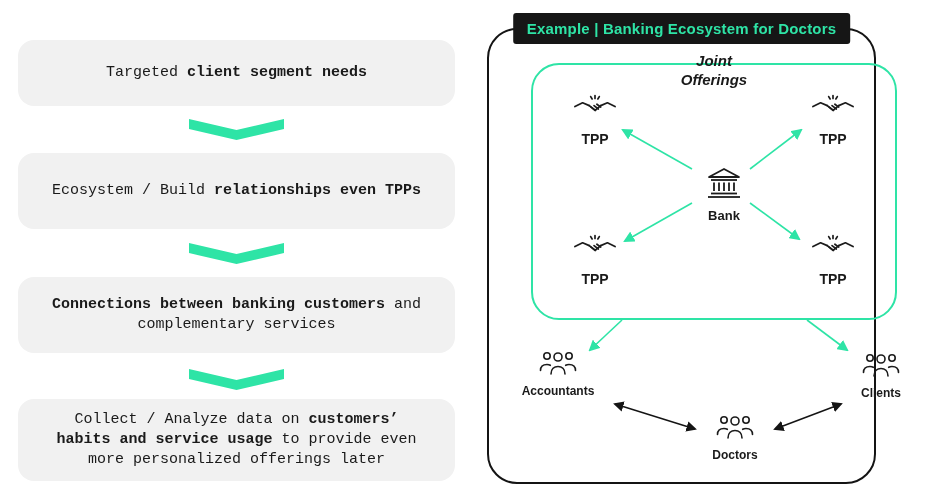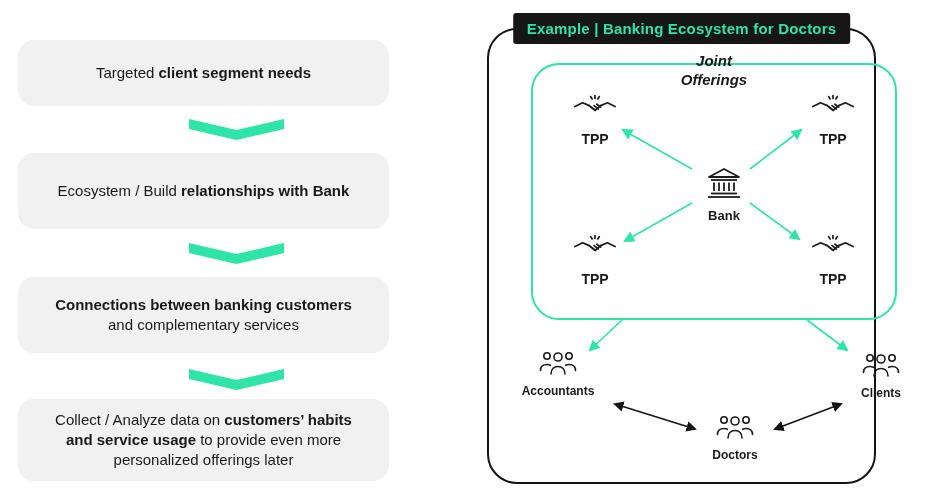--- a/index.html
+++ b/index.html
@@ -10,10 +10,10 @@
   }
   
   .step {
-    position:absolute; left:18px; width:371px;
+    position:absolute; left:18px; width:437px;
     background:var(--step_bg,#f1f1f1); border-radius:16px;
     display:flex; align-items:center; justify-content:center;
-    text-align:center; font-size:15px; line-height:1.35; padding:8px 26px;
+    text-align:center; font-size:15px; line-height:1.35; padding:8px 26px;font-family:Liberation Mono, monospace;
   }
   .step b { font-weight:bold; }
   .chev {

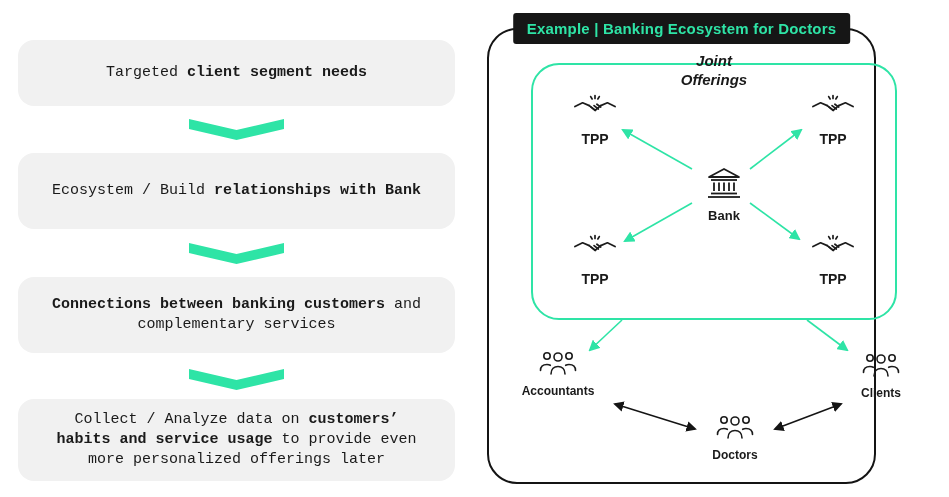--- a/index.html
+++ b/index.html
@@ -59,7 +59,7 @@
 <div class="chev" style="top:119px"></div>
 
 <div class="step" style="top:153px;height:76px">
-  <p><span>Ecosystem / Build </span><b>relationships with Bank</b><span></span></p>
+  <p><span>Ecosystem / Build </span><b>relationships even TPPs</b><span></span></p>
 </div>
 <div class="chev" style="top:243px"></div>
 

